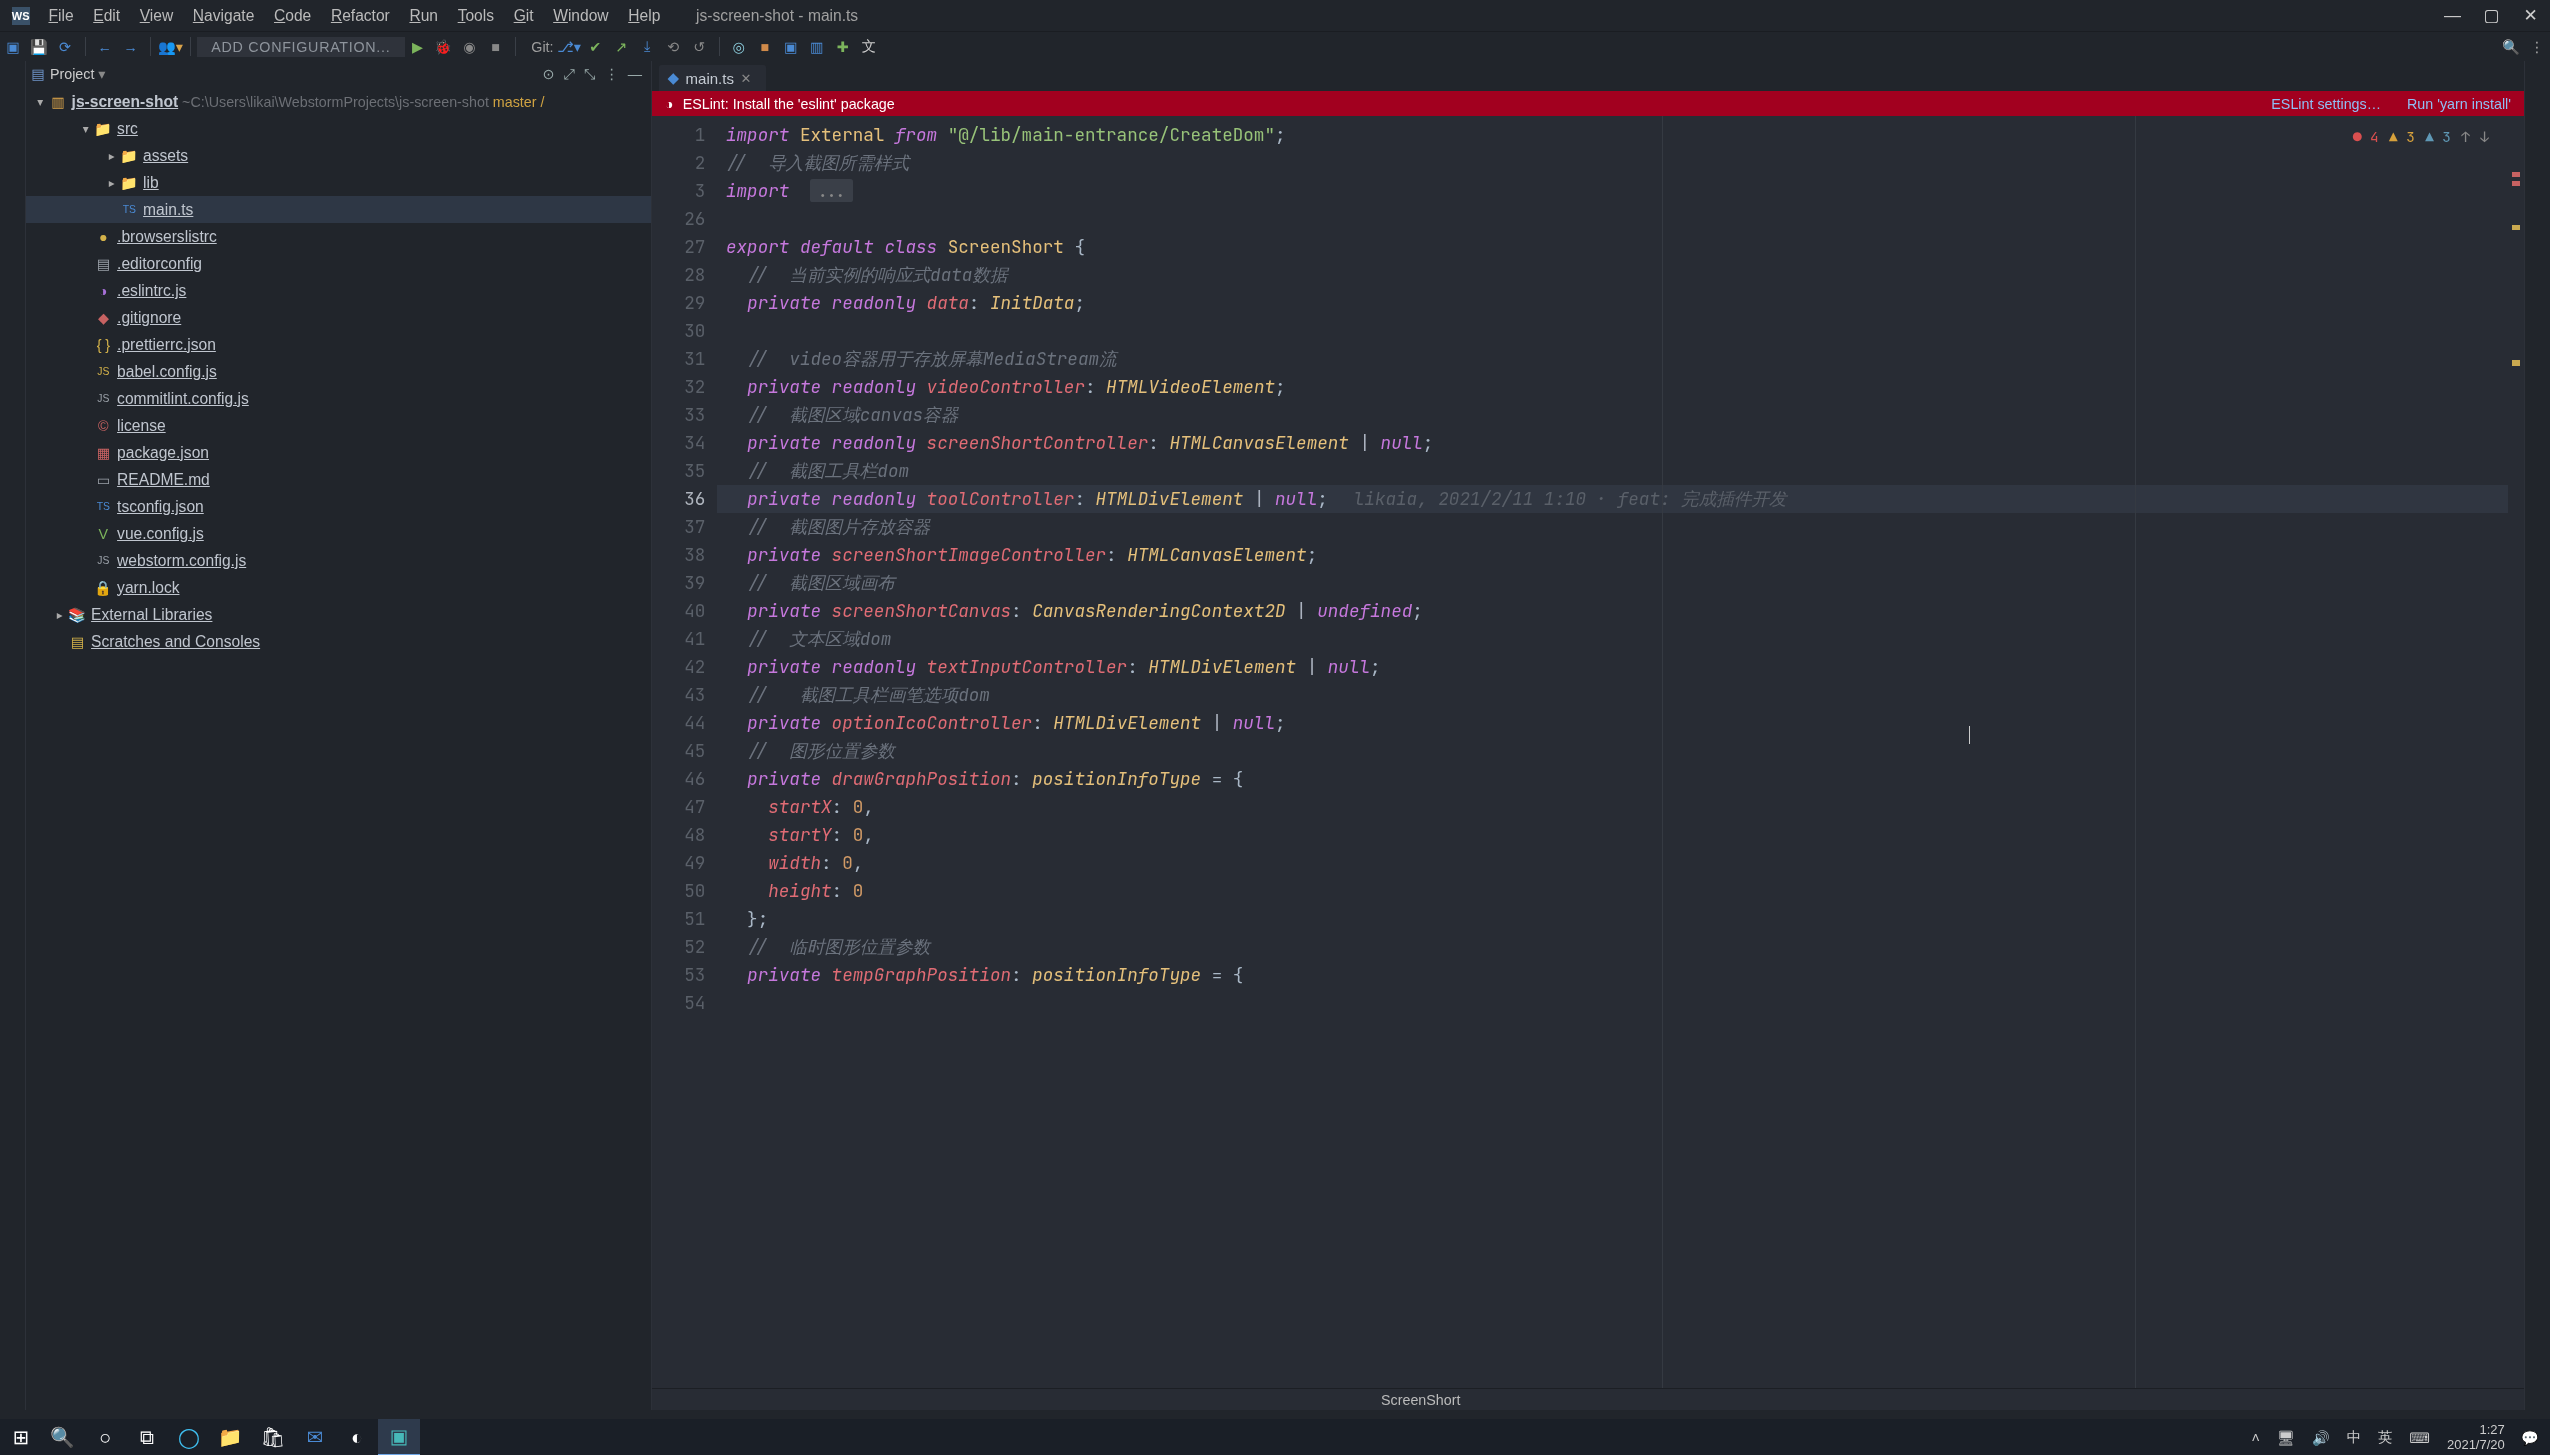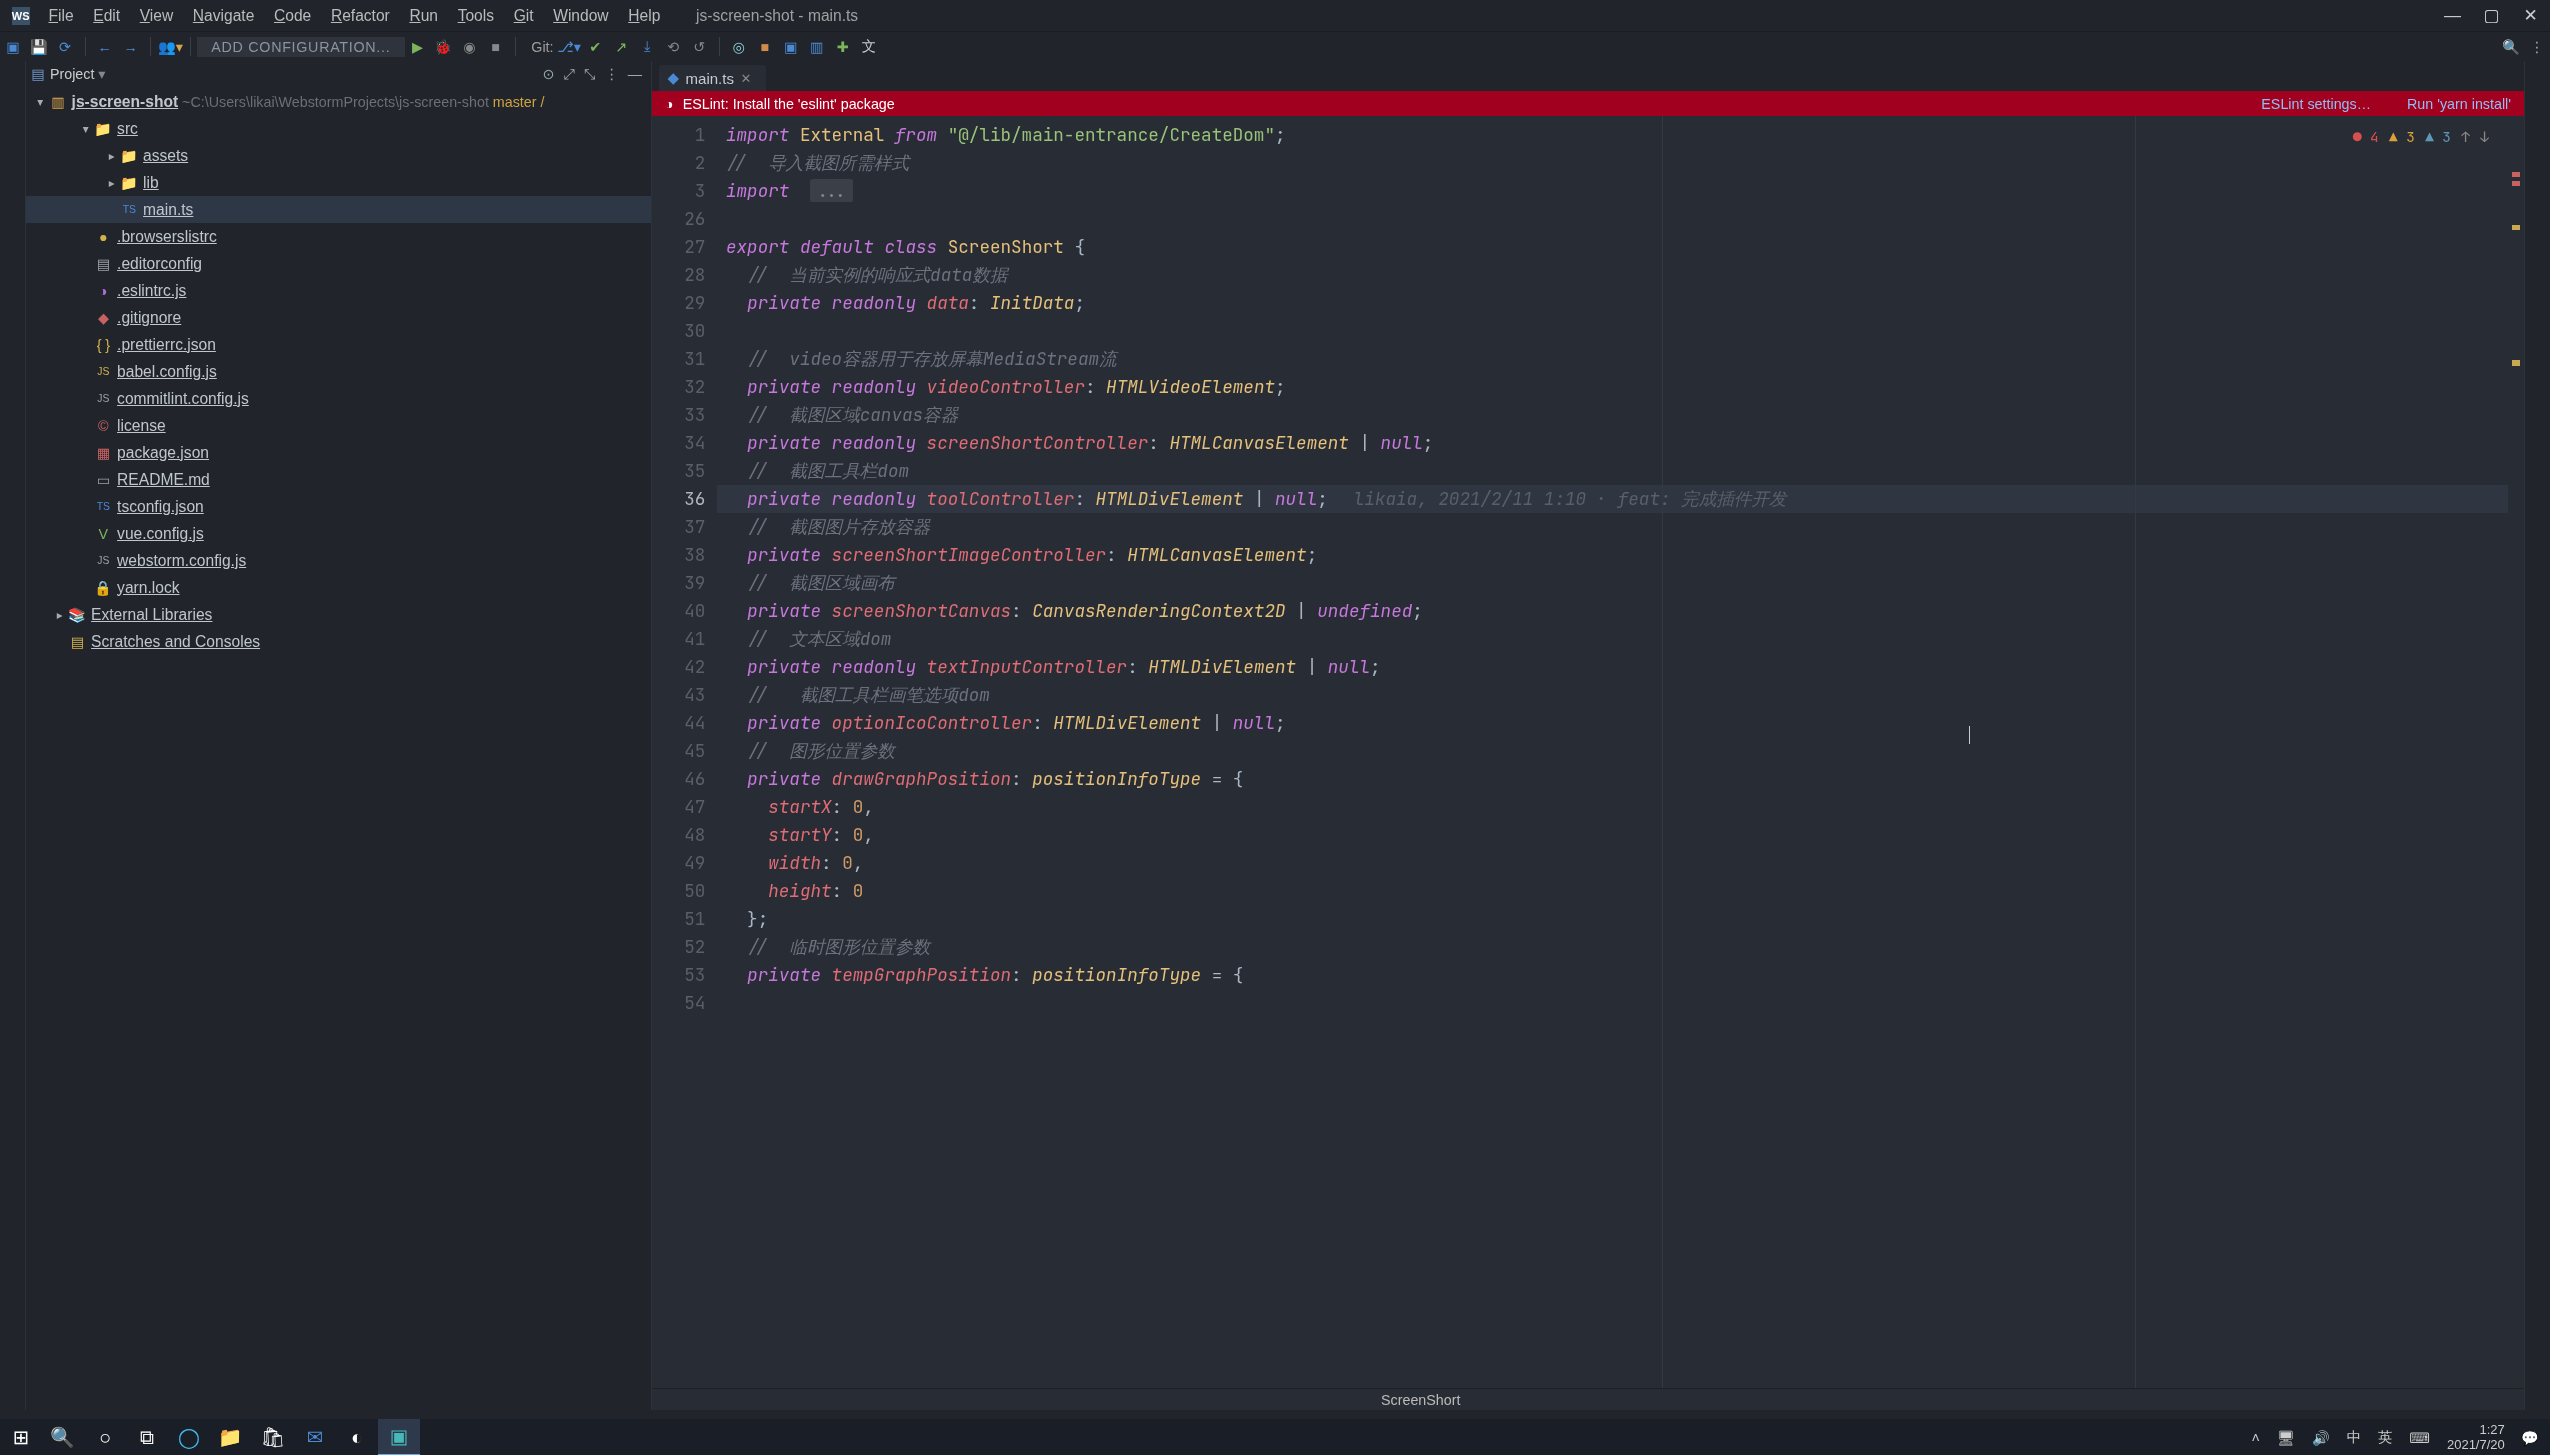--- a/index.html
+++ b/index.html
@@ -129,7 +129,7 @@
   padding: 0 13px;
 }
 .notice-bar .nb-icon { margin-right: 9px; }
-.notice-bar .nb-right { margin-left:auto; display:flex; gap:36px; }
+.notice-bar .nb-right { margin-left:auto; display:flex; gap:26px; }
 .notice-bar .nb-link { color:#8fbff5; }
 .code-body { flex:1; display:flex; font-family: "Consolas","JetBrains Mono",monospace; font-size: 17.6px; line-height: 28px; position:relative;}
 .gutter {

